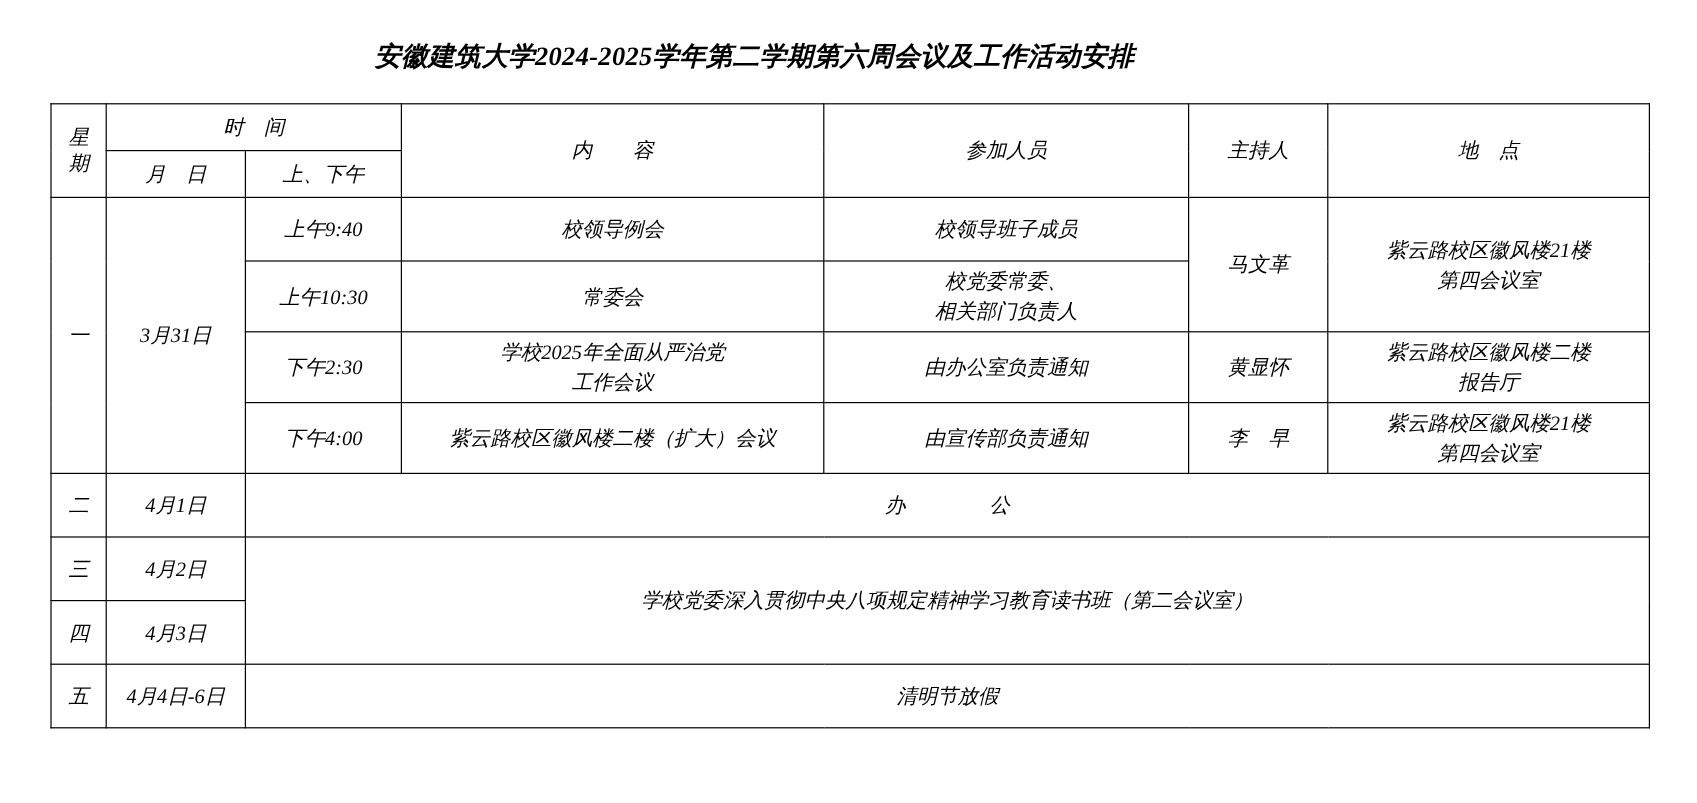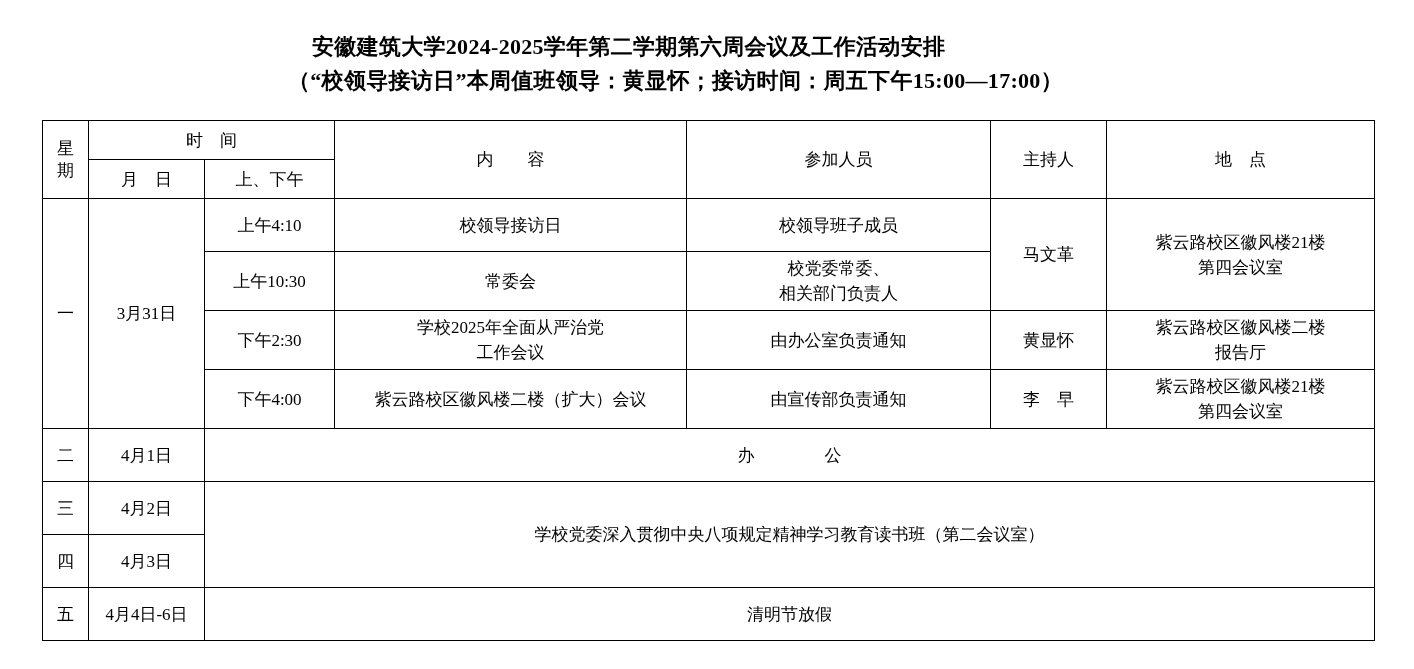--- a/index.html
+++ b/index.html
@@ -19,6 +19,7 @@
     width: 1414px;
     height: 539px;
     box-sizing: border-box;
+    font-style: italic;
   }
   .title-block {
     padding-top: 30px;

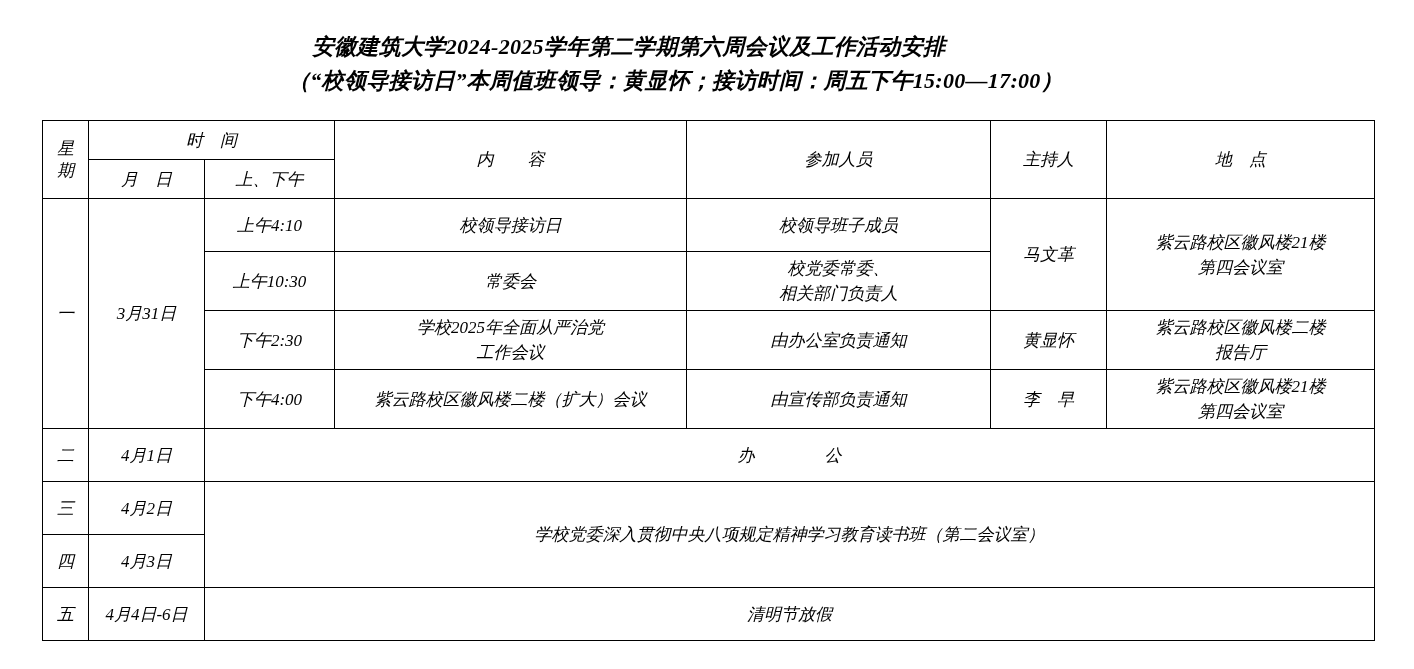--- a/index.html
+++ b/index.html
@@ -88,7 +88,6 @@
 
   <div class="title-block">
     <div class="title-line">安徽建筑大学2024-2025学年第二学期第六周会议及工作活动安排</div>
-    <div class="title-line second">（“校领导接访日”本周值班领导：黄显怀；接访时间：周五下午15:00—17:00）</div>
   </div>
 
   <div class="table-wrap">

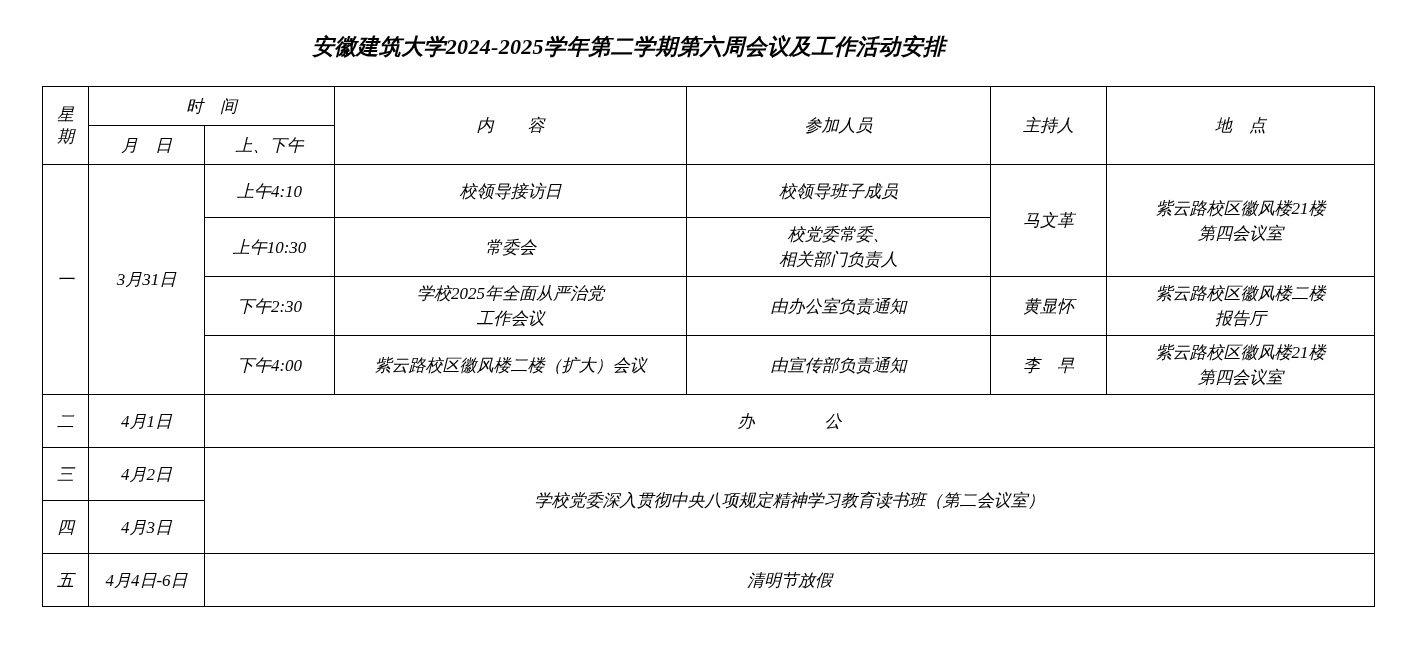--- a/index.html
+++ b/index.html
@@ -123,7 +123,7 @@
         <tr>
           <td rowspan="4">一</td>
           <td rowspan="4">3月31日</td>
-          <td class="big-center">上午4:10</td>
+          <td class="big-center">上午9:40</td>
           <td>校领导接访日</td>
           <td>校领导班子成员</td>
           <td rowspan="2">马文革</td>

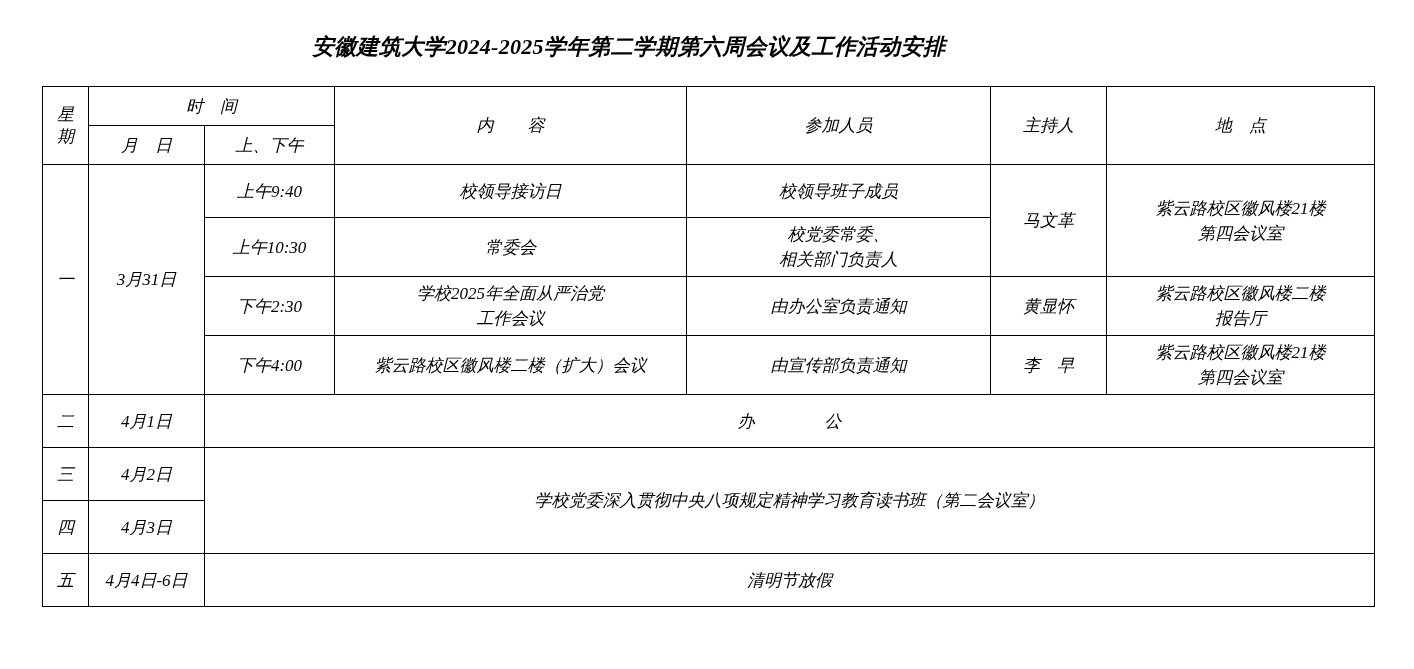--- a/index.html
+++ b/index.html
@@ -124,7 +124,7 @@
           <td rowspan="4">一</td>
           <td rowspan="4">3月31日</td>
           <td class="big-center">上午9:40</td>
-          <td>校领导接访日</td>
+          <td>校领导例会</td>
           <td>校领导班子成员</td>
           <td rowspan="2">马文革</td>
           <td rowspan="2" class="cell-2l">

